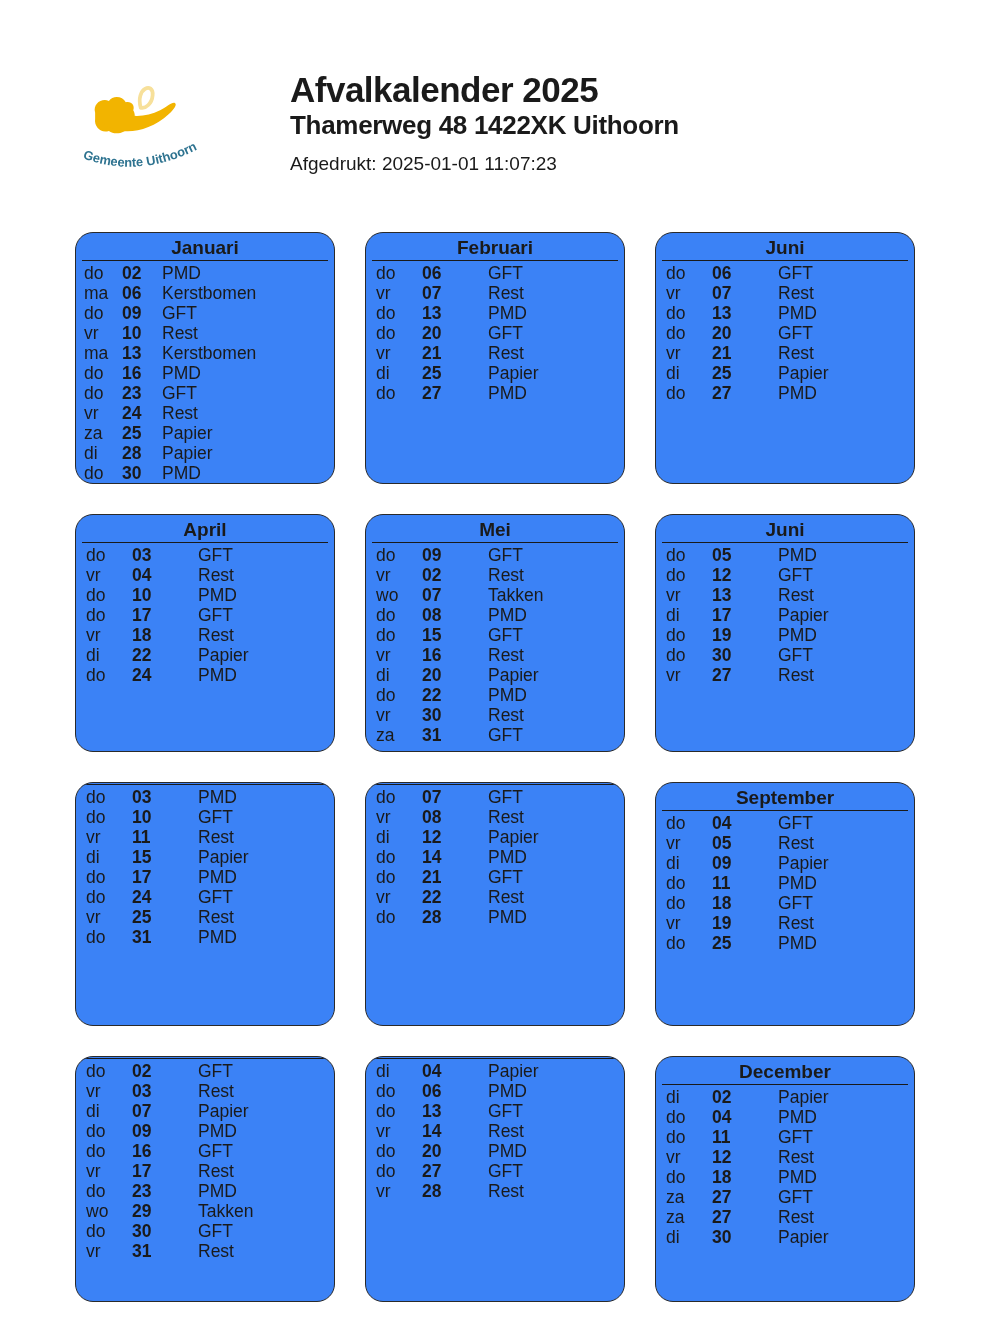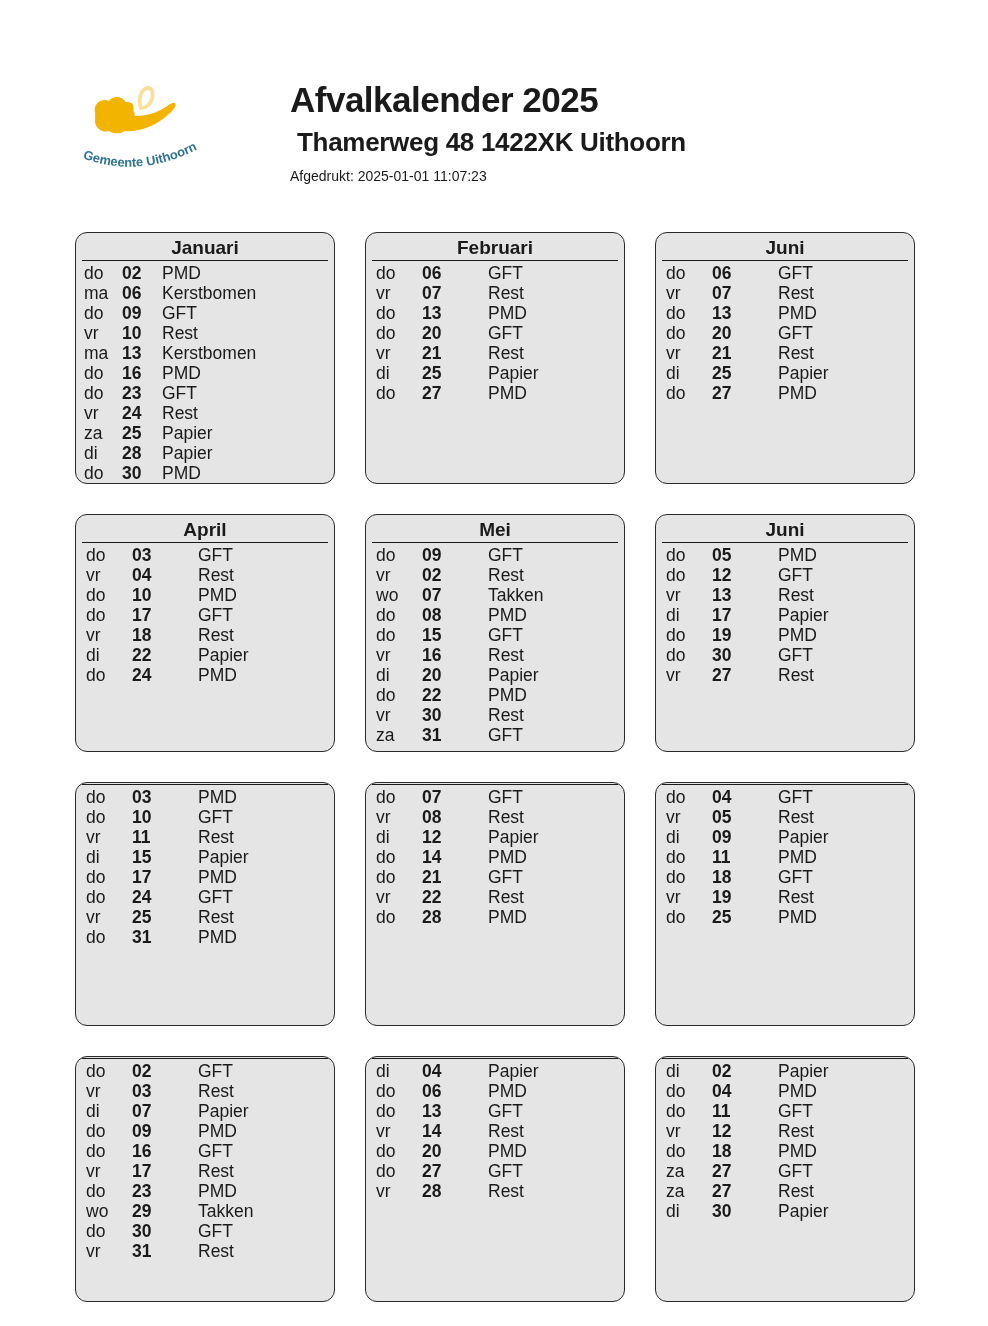--- a/index.html
+++ b/index.html
@@ -27,7 +27,7 @@
   .title-block {
     position: absolute;
     left: 290px;
-    top: 80px;
+    top: 70px;
   }
   .page-title {
     margin: 0;

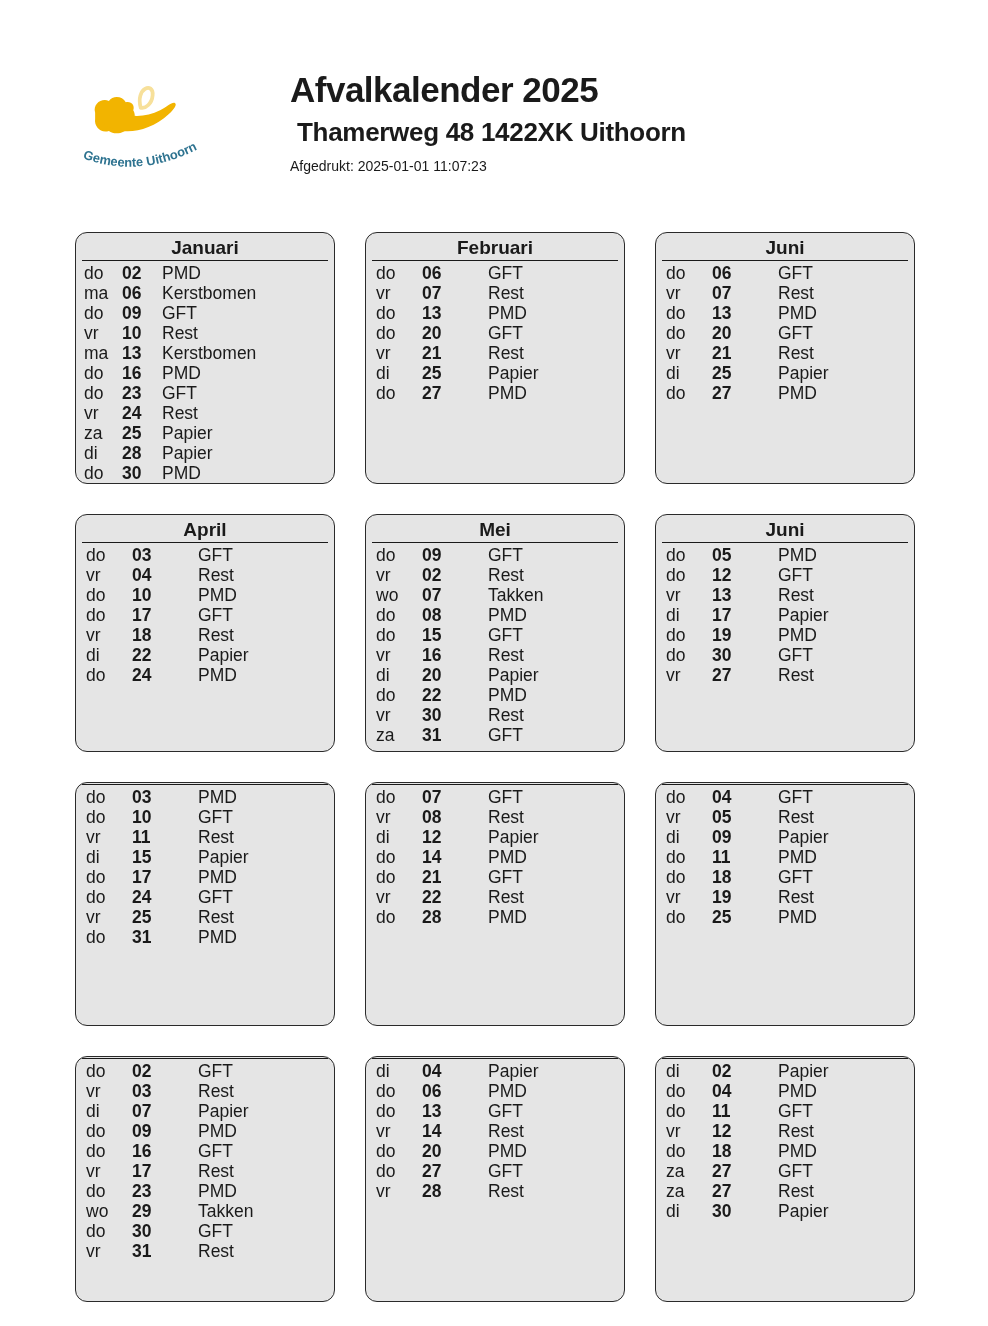--- a/index.html
+++ b/index.html
@@ -37,7 +37,7 @@
     letter-spacing: -0.5px;
   }
   .page-subtitle {
-    margin: 7px;
+    margin: 0;
     font-size: 26px;
     line-height: 31px;
     font-weight: bold;

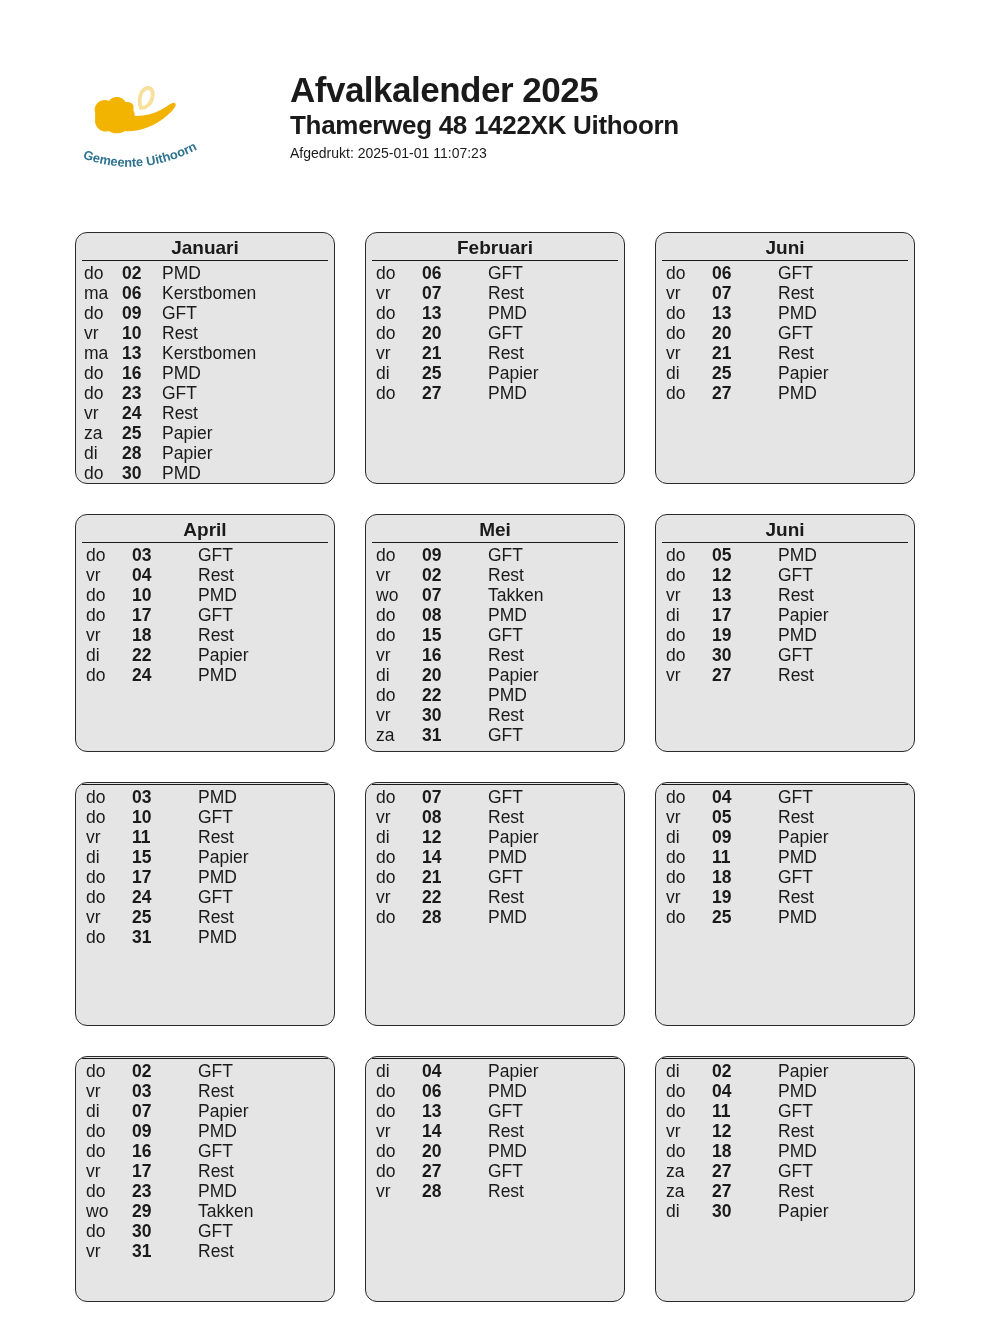--- a/index.html
+++ b/index.html
@@ -44,8 +44,8 @@
     letter-spacing: -0.3px;
   }
   .page-printed {
-    margin: 1px 0 0 0;
-    font-size: 14px;
+    margin: 12px 0 0 0;
+    font-size: 19px;
     line-height: 22px;
     font-weight: normal;
   }

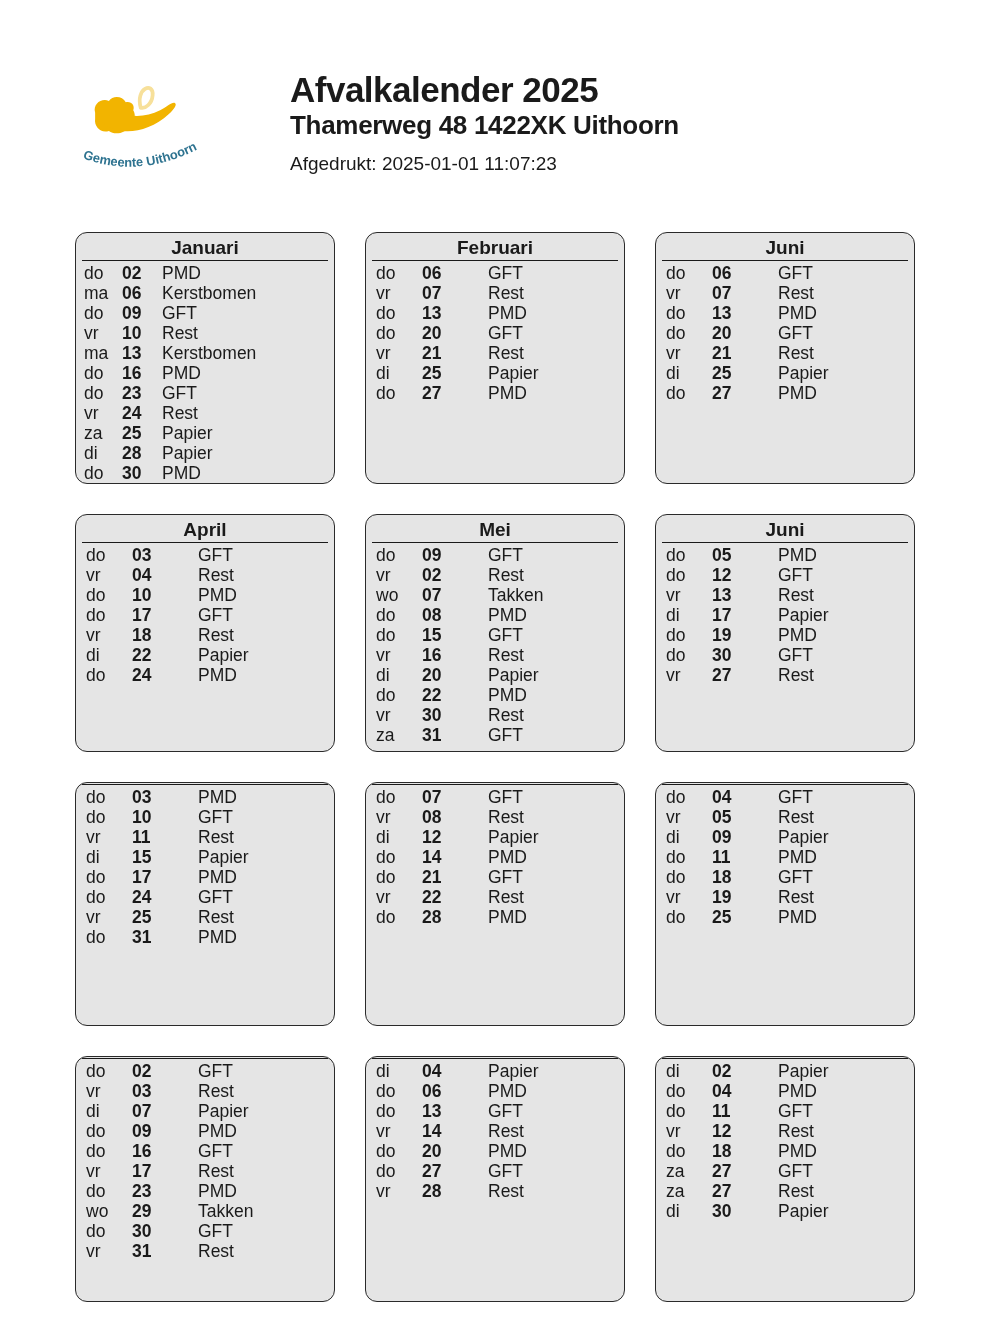--- a/index.html
+++ b/index.html
@@ -65,8 +65,8 @@
   .month-card {
     box-sizing: border-box;
     border: 1.7px solid #2a2a2a;
-    border-radius: 12px;
-    background: #e5e5e5;
+    border-radius: 18px;
+    background: #3b82f6;
     overflow: hidden;
   }
   .month-title {

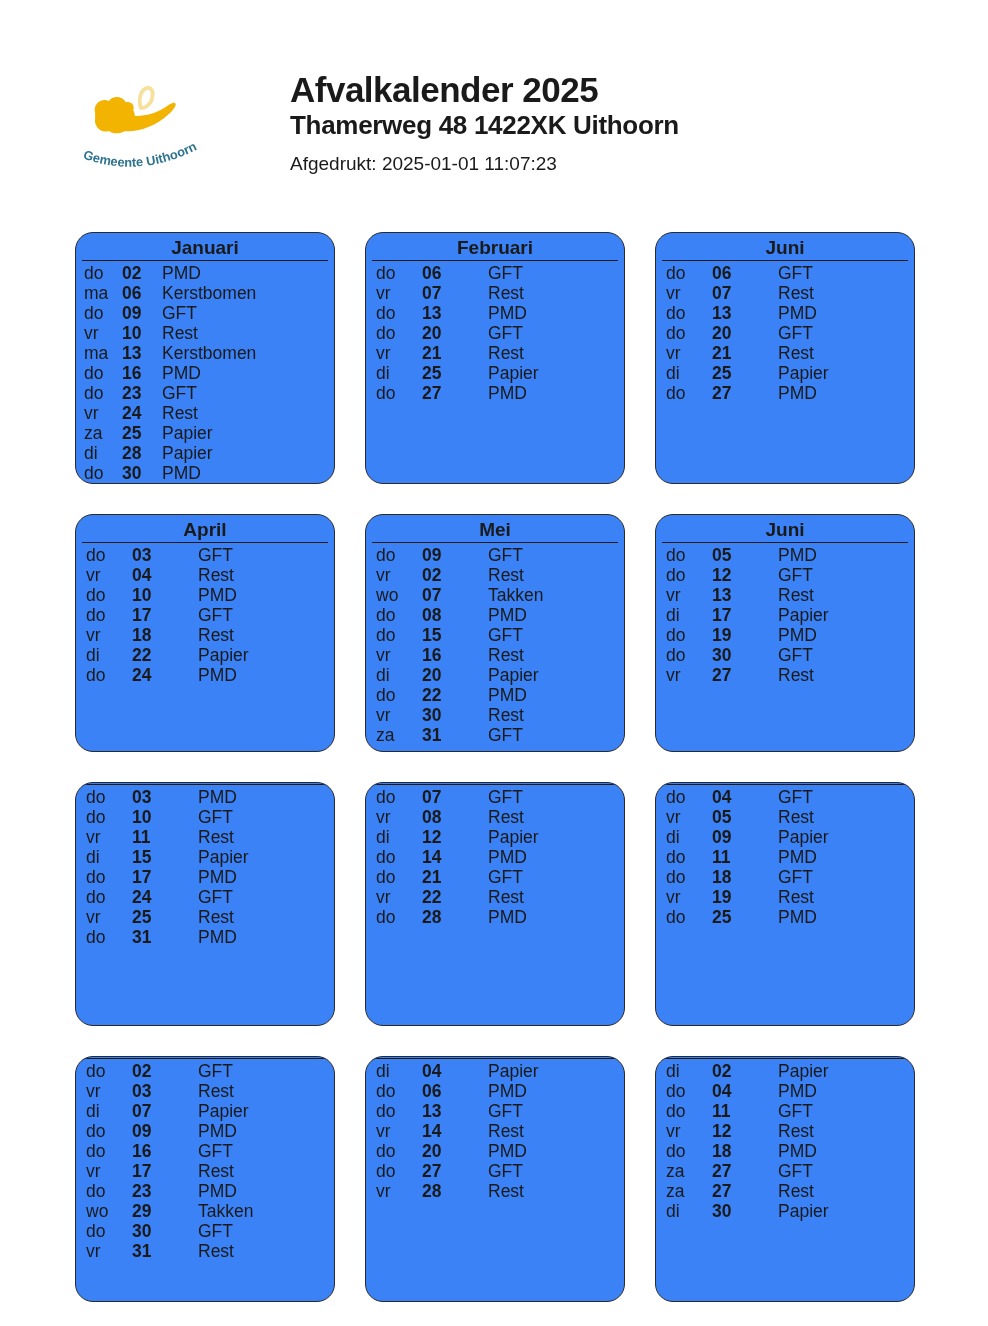--- a/index.html
+++ b/index.html
@@ -561,6 +561,7 @@
   </section>
 
   <section class="month-card">
+    <h2 class="month-title">September</h2>
     <div class="rule"></div>
     <div class="entries">
   <div class="entry">

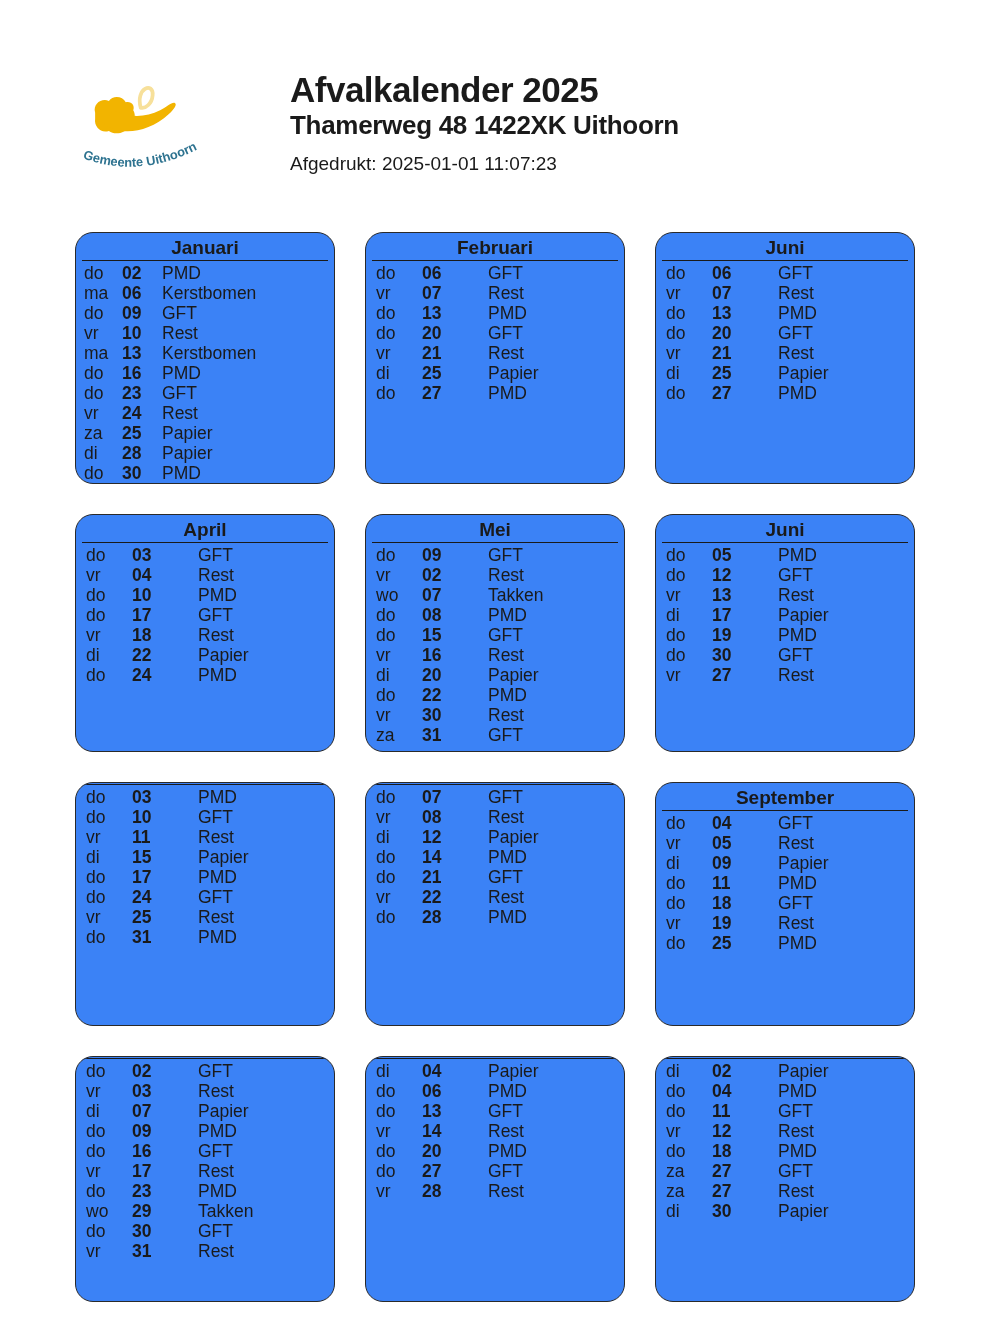--- a/index.html
+++ b/index.html
@@ -721,6 +721,7 @@
   </section>
 
   <section class="month-card">
+    <h2 class="month-title">December</h2>
     <div class="rule"></div>
     <div class="entries">
   <div class="entry">

